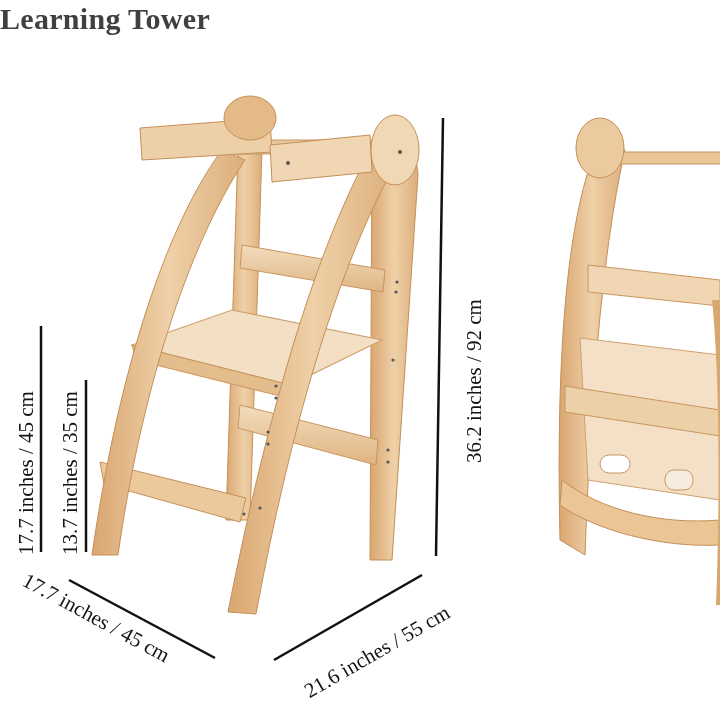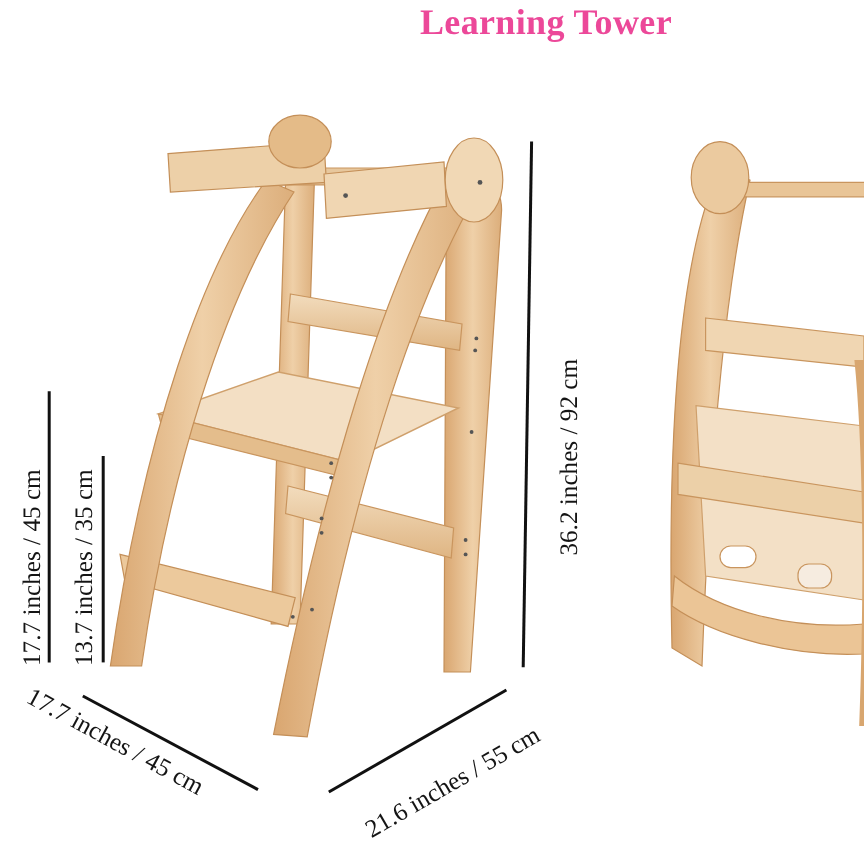--- a/index.html
+++ b/index.html
@@ -5,8 +5,8 @@
   html, body { margin: 0; padding: 0; background: #ffffff; }
   #stage { position: relative; width: 720px; height: 720px; overflow: hidden; background: #ffffff;
     font-family: "DejaVu Serif", "Liberation Serif", serif; color: #111; }
-  .title { position: absolute; left: 0; top: 2px; width: 560px; text-align: right;
-    font-size: 30px; font-weight: bold; letter-spacing: 0.3px; color: #ec4899;
+  .title { position: absolute; left: 0; top: 2px; width: 560px; text-align: left;
+    font-size: 30px; font-weight: bold; letter-spacing: 0.3px; color: #404040;
     font-family: "Liberation Serif", "DejaVu Serif", serif; }
   .dim-label { position: absolute; white-space: nowrap; font-size: 21px; color: #141414;
     font-family: "Liberation Serif", "DejaVu Serif", serif; transform-origin: 0 0; }

